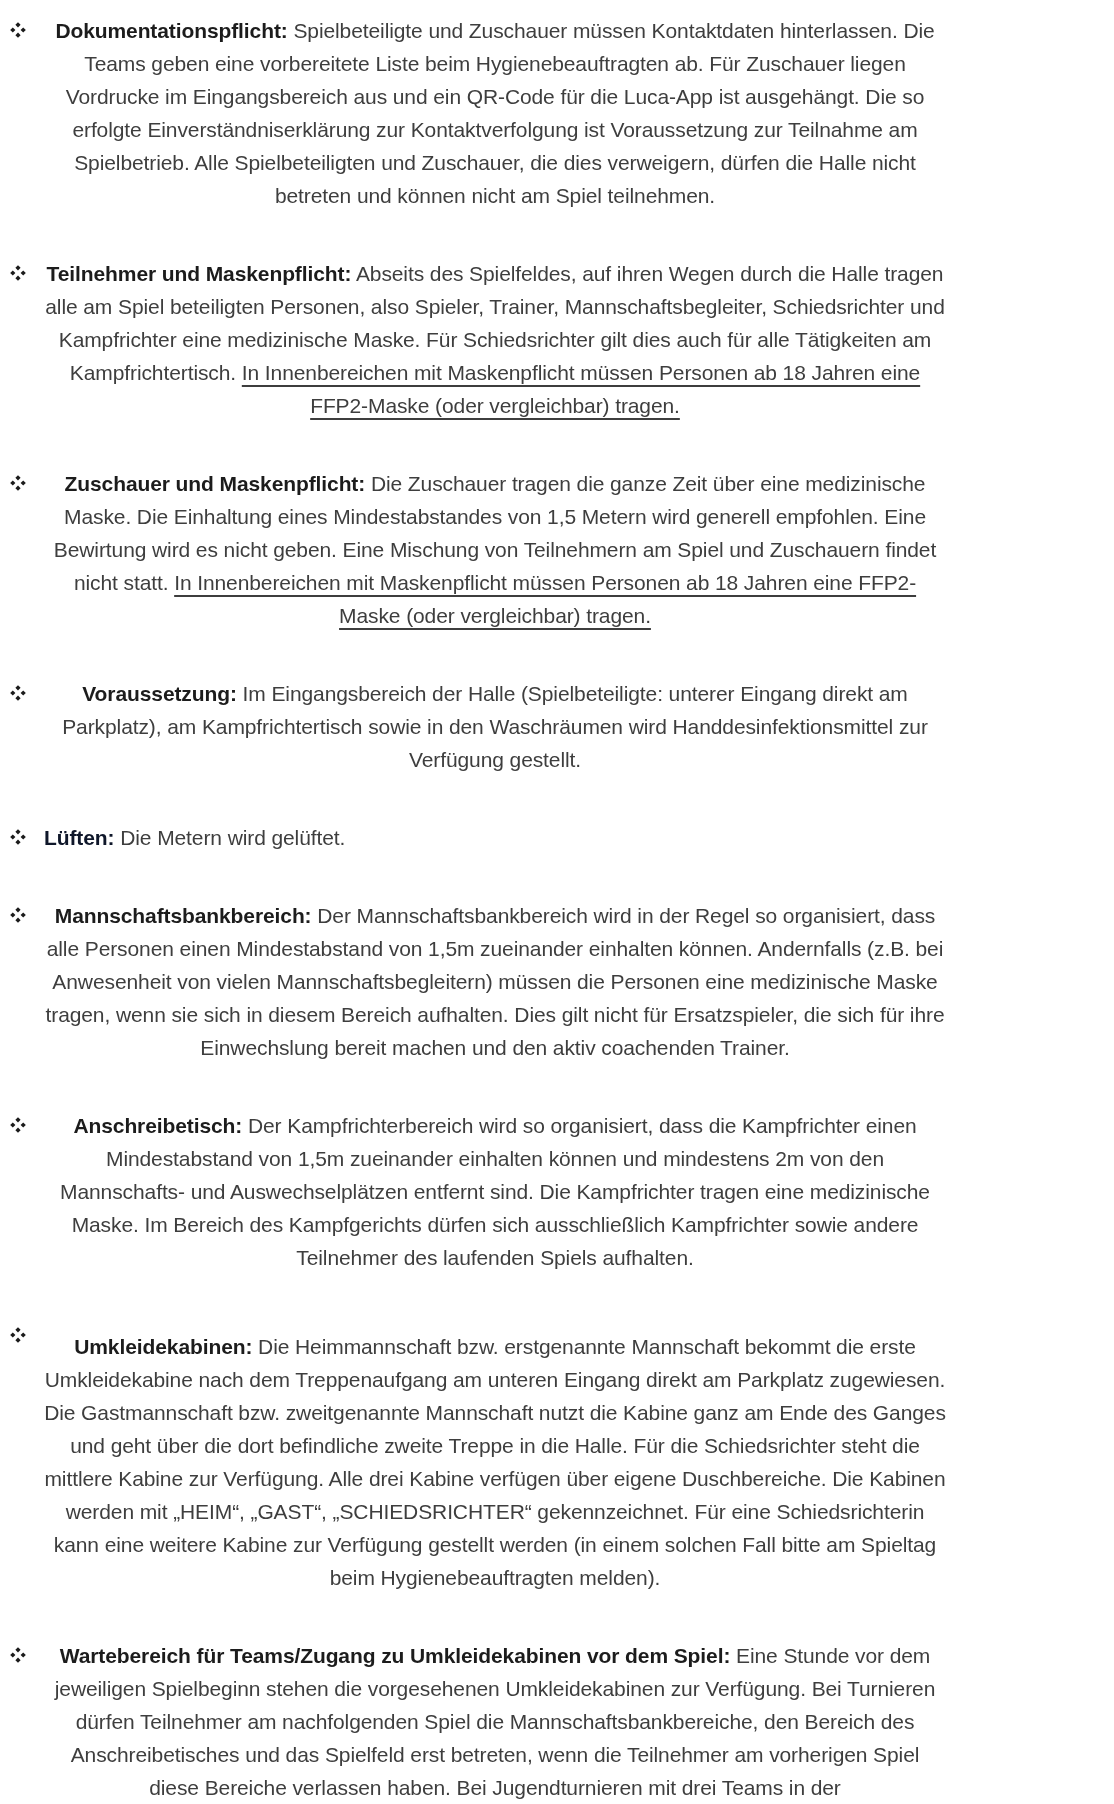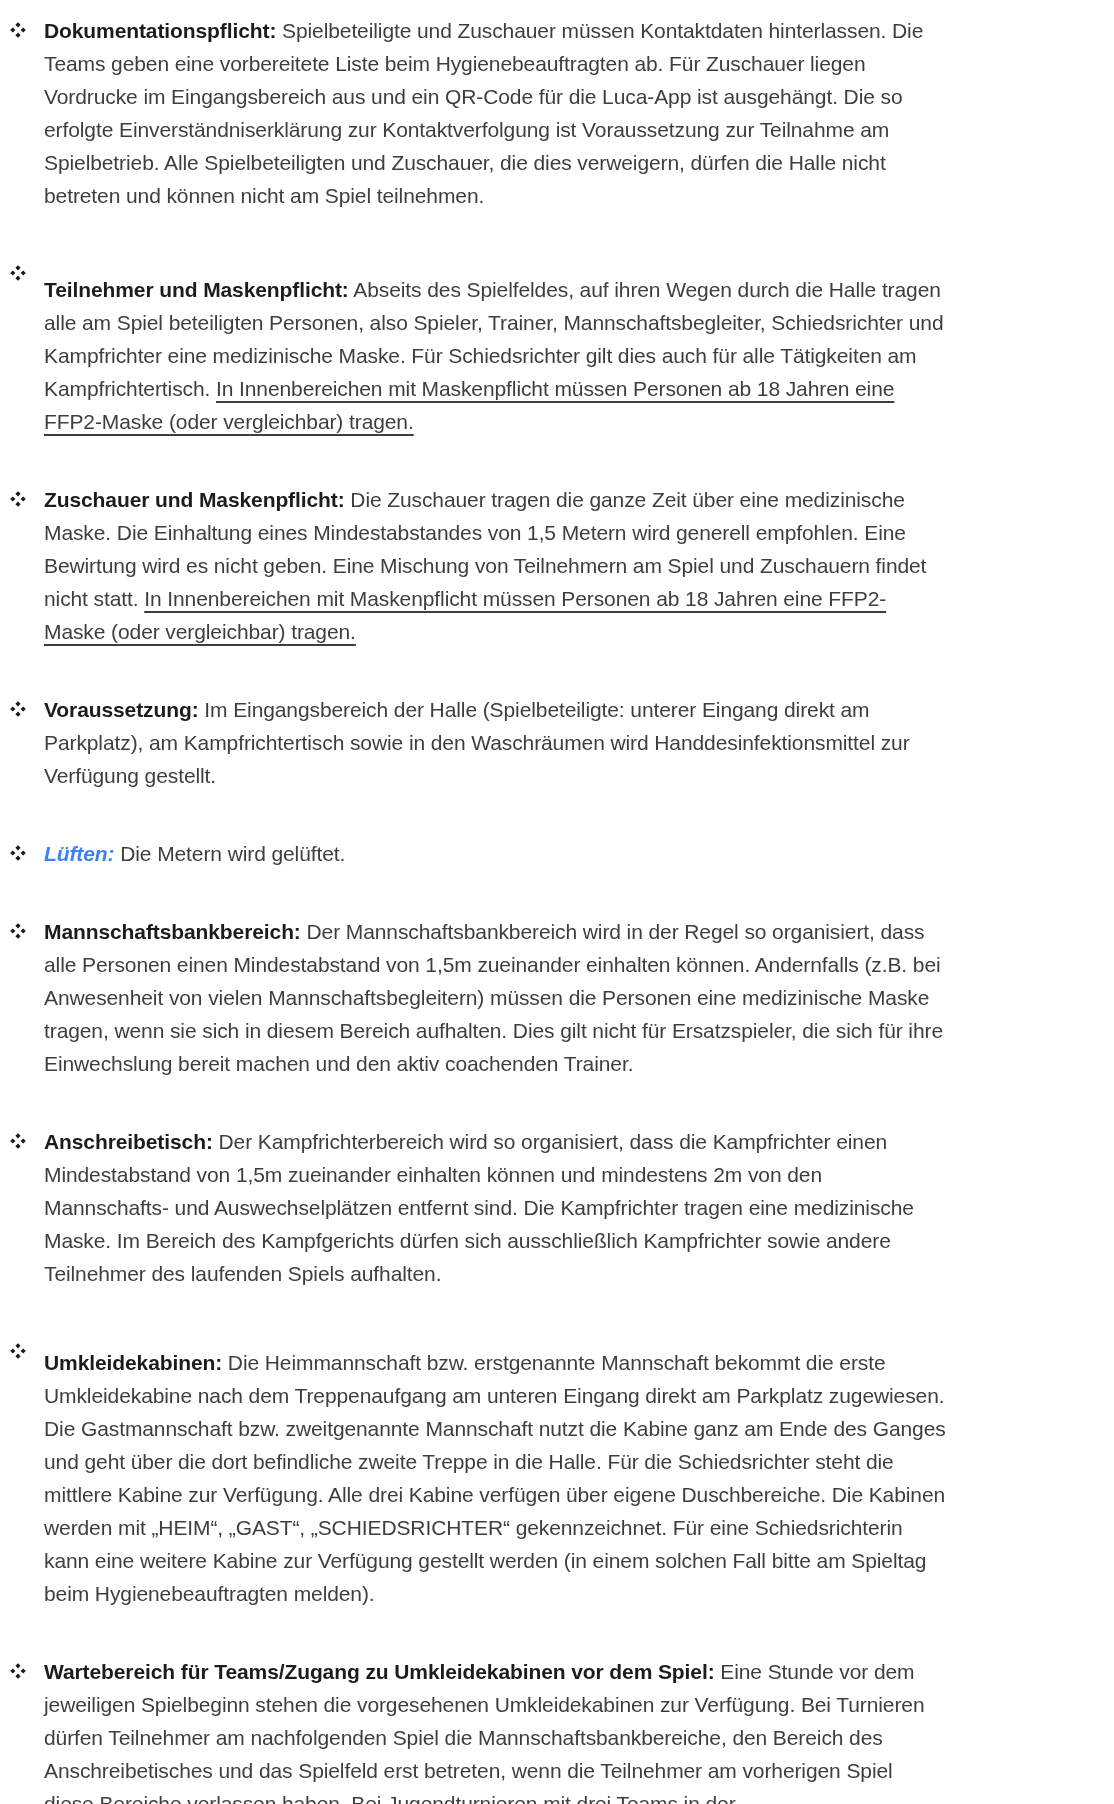--- a/index.html
+++ b/index.html
@@ -18,6 +18,7 @@
     width: 964px;
     height: 1804px;
     padding: 14px 18px 0 10px;
+    text-align: center;
   }
   ul.rules {
     list-style: none;

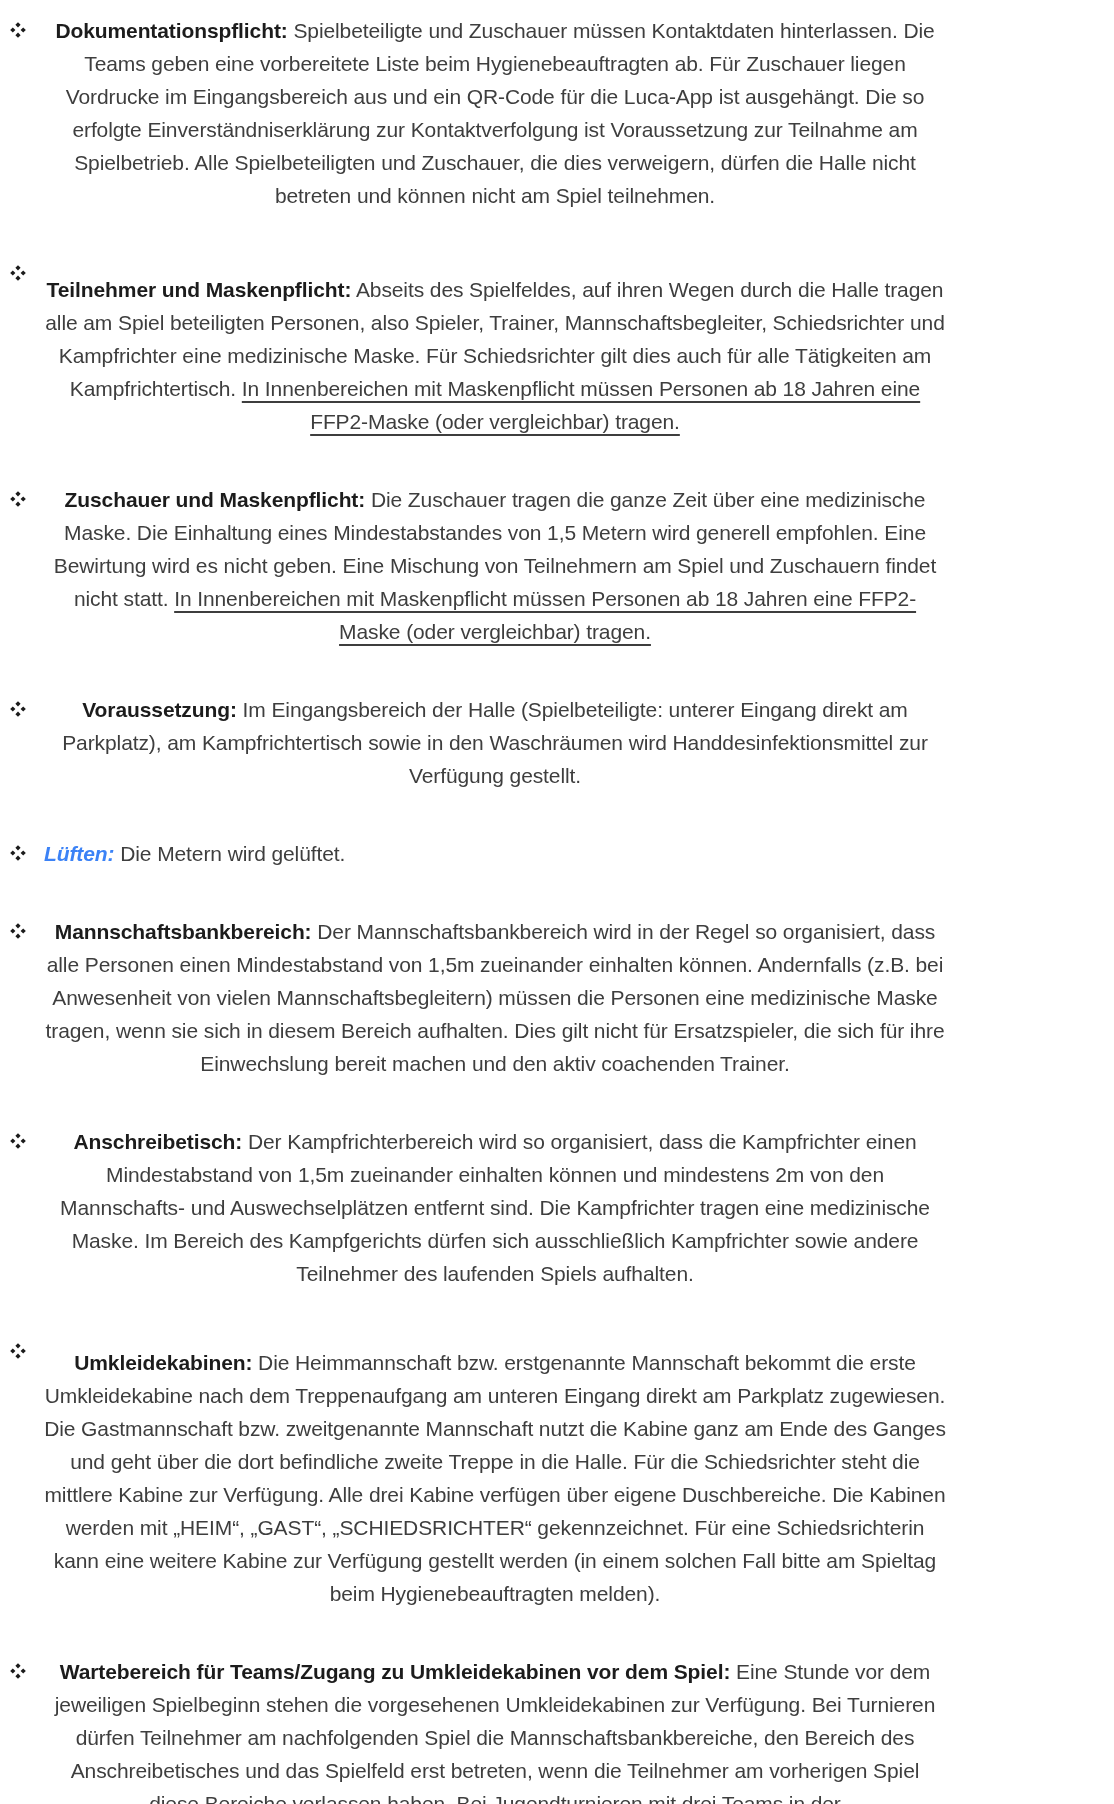--- a/index.html
+++ b/index.html
@@ -84,7 +84,7 @@
         <path d="M13.2 5.4 L15.8 8 L13.2 10.6 L10.6 8 Z"></path>
       </svg>
     </span>
-    <p class="para" style="color: rgb(62, 62, 62); margin-top: 16px;">
+    <p class="para" style="color: rgb(62, 62, 62);">
       <span class="sec-title" style="color: rgb(28, 28, 28);">Teilnehmer und Maskenpflicht:</span><span class="sec-body"> Abseits des Spielfeldes, auf ihren Wegen durch die Halle tragen alle am Spiel beteiligten Personen, also Spieler, Trainer, Mannschaftsbegleiter, Schiedsrichter und Kampfrichter eine medizinische Maske. Für Schiedsrichter gilt dies auch für alle Tätigkeiten am Kampfrichtertisch. </span><span class="sec-underline">In Innenbereichen mit Maskenpflicht müssen Personen ab 18 Jahren eine FFP2-Maske (oder vergleichbar) tragen.</span>
     </p>
   </li>

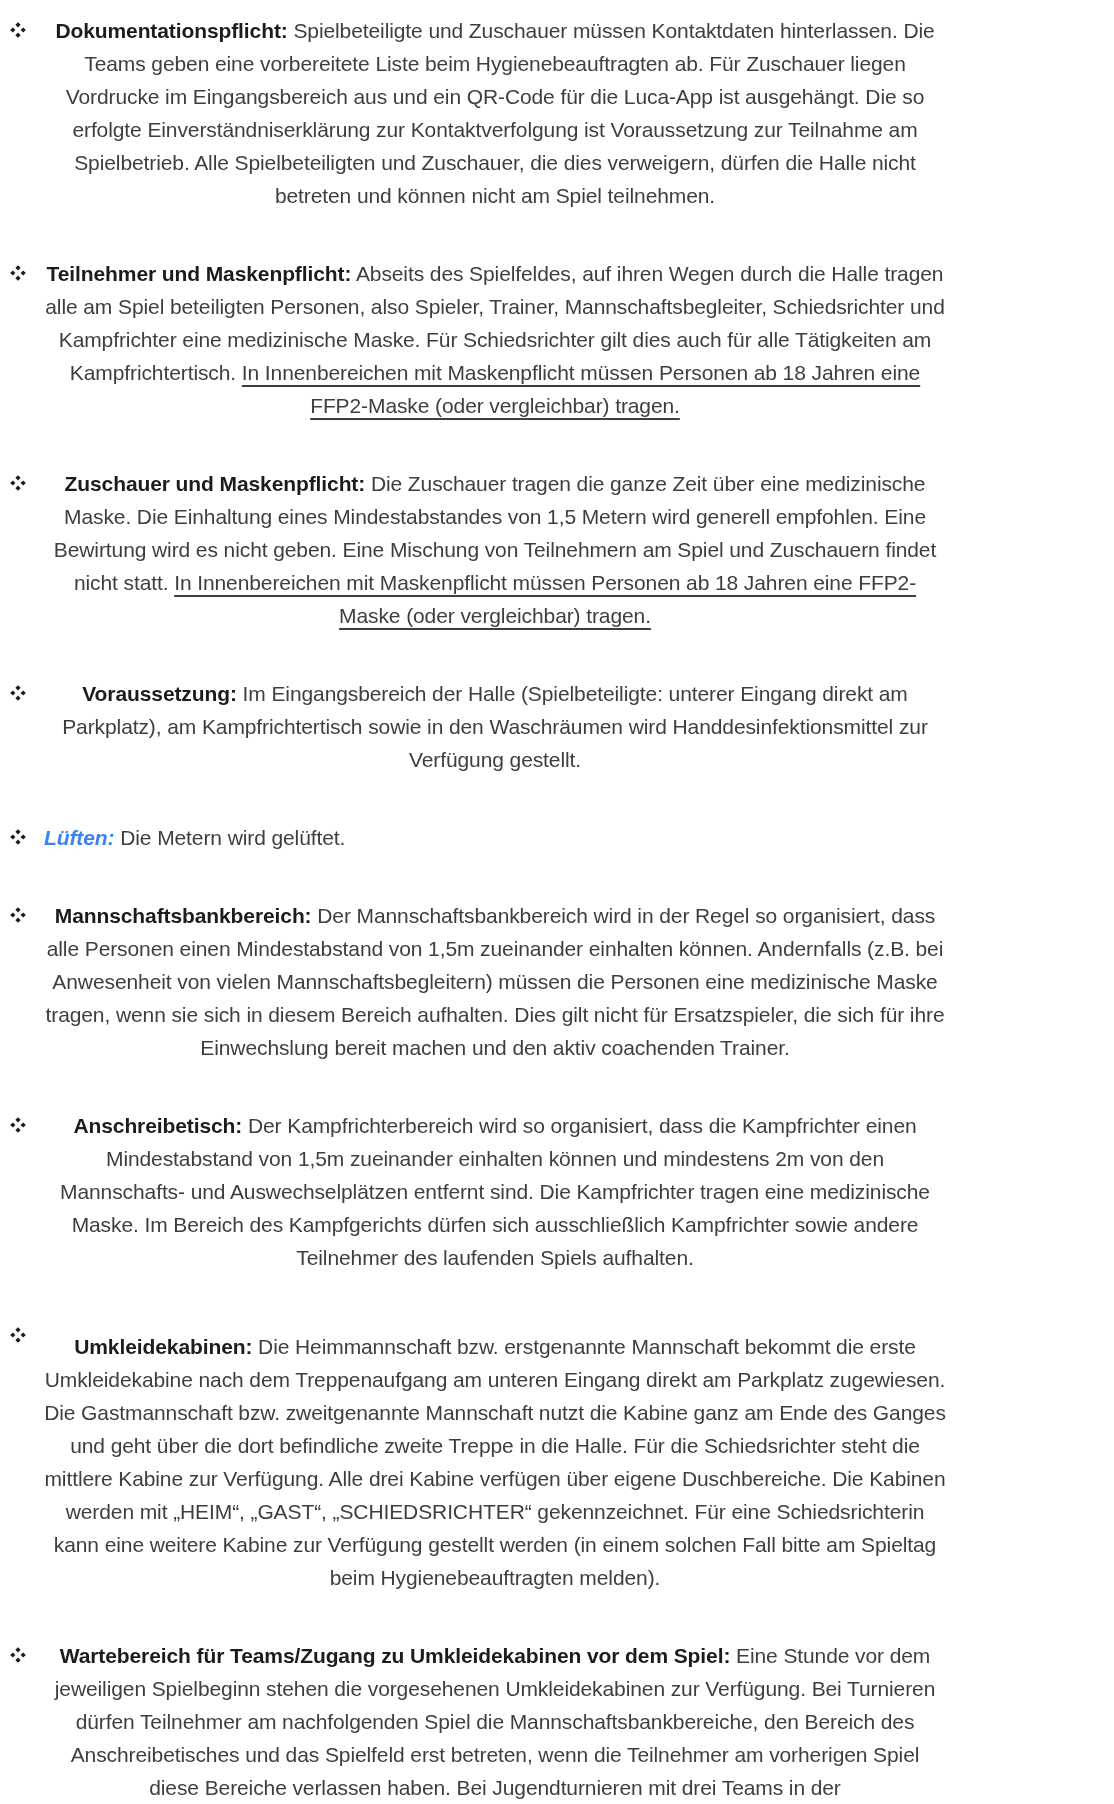--- a/index.html
+++ b/index.html
@@ -127,7 +127,7 @@
       </svg>
     </span>
     <p class="para" style="color: rgb(62, 62, 62);">
-      <span class="sec-title" style="color: #3b82f6; font-style: italic;">Lüften:</span><span class="sec-body"> Die Metern wird gelüftet.</span>
+      <span class="sec-title" style="color: #0f172a;">Lüften:</span><span class="sec-body"> Die Metern wird gelüftet.</span>
     </p>
   </li>
 

